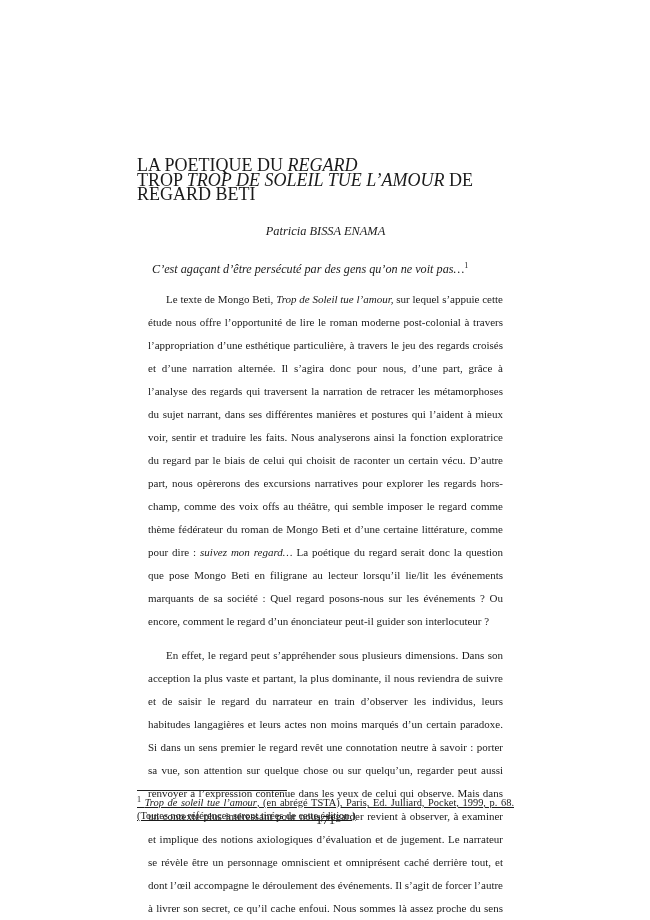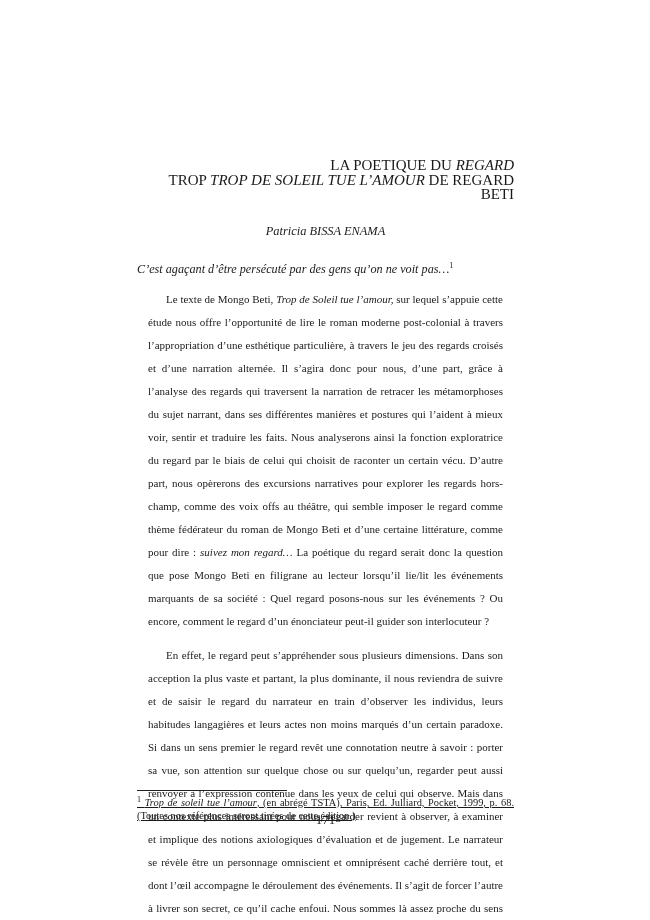--- a/index.html
+++ b/index.html
@@ -23,8 +23,8 @@
     width: 377px;
   }
   .title-block {
-    text-align: right;
-    font-size: 15px;
+    text-align: left;
+    font-size: 18px;
     line-height: 14.5px;
   }
   .author-block {

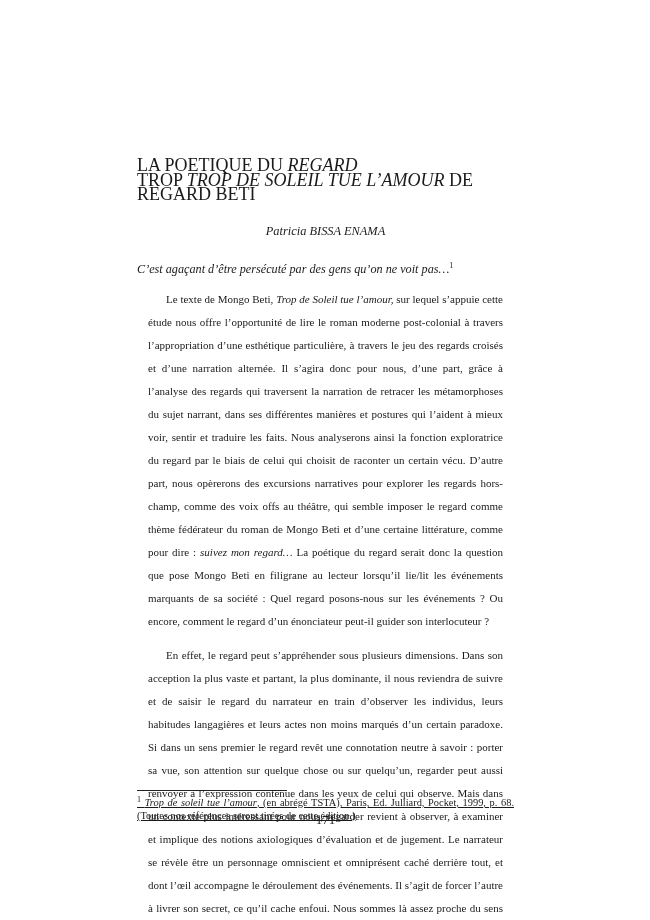--- a/index.html
+++ b/index.html
@@ -36,6 +36,7 @@
   .author-name { font-style: italic; }
   .epigraph {
     margin-top: 24px;
+    margin-left: 15px;
     font-size: 12.2px;
     line-height: 14.5px;
     font-style: italic;

